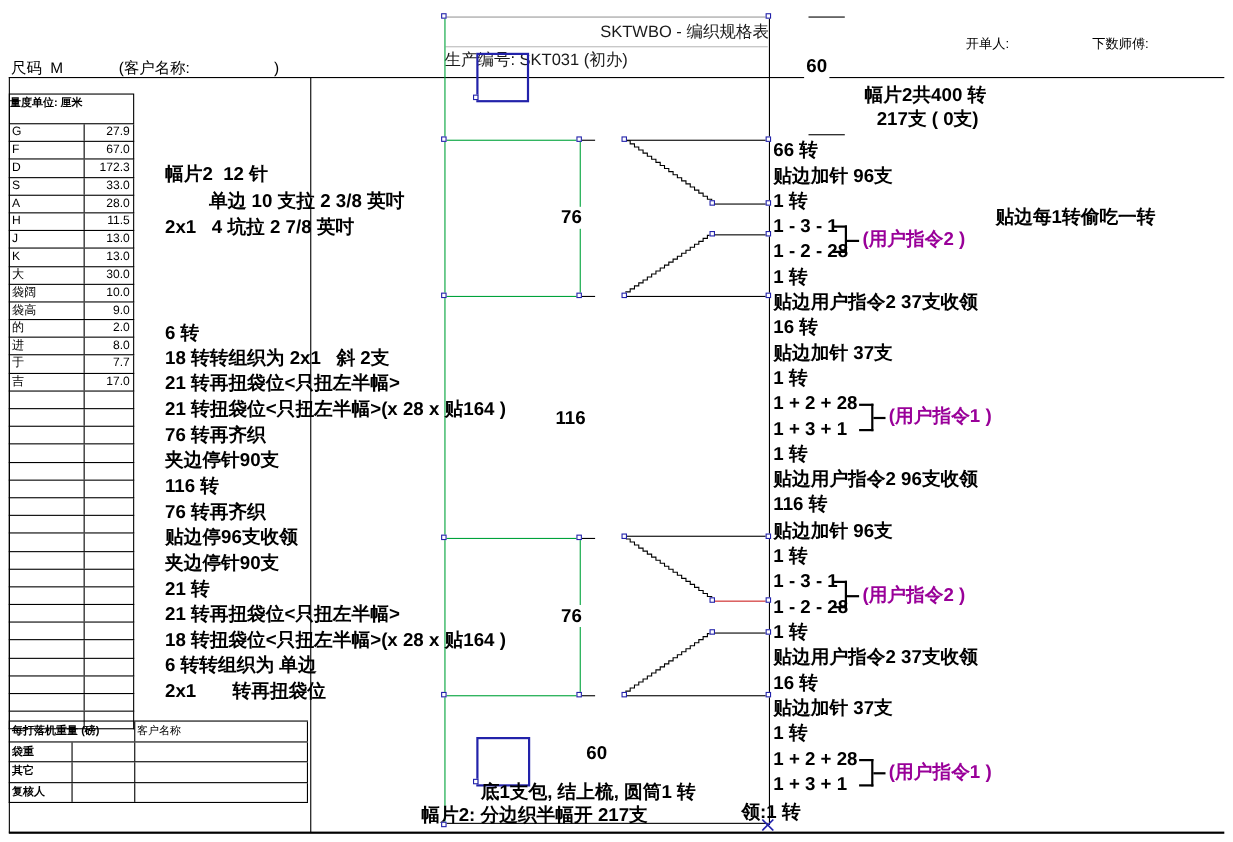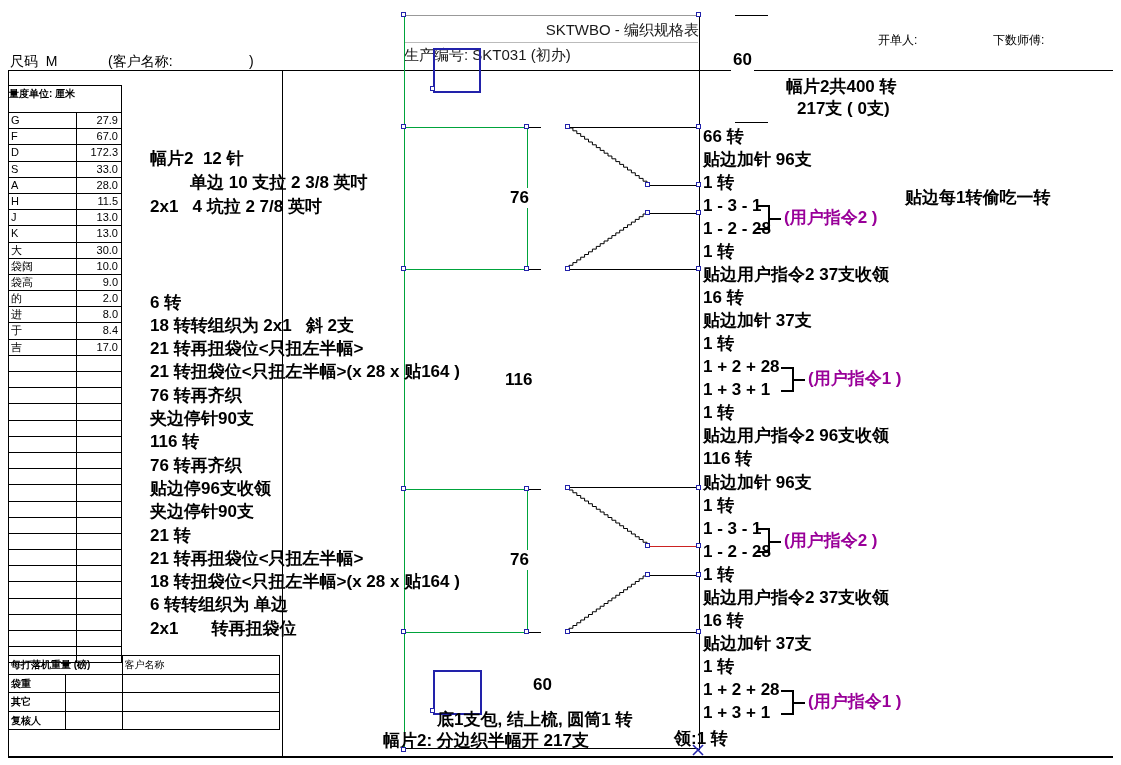--- a/index.html
+++ b/index.html
@@ -157,7 +157,7 @@
         </div>
         <div class="mrow" style="">
           <div class="mlabel" style="">于</div>
-          <div class="mvalue" style="">8.4</div>
+          <div class="mvalue" style="">7.7</div>
         </div>
         <div class="mrow" style="">
           <div class="mlabel" style="">吉</div>

